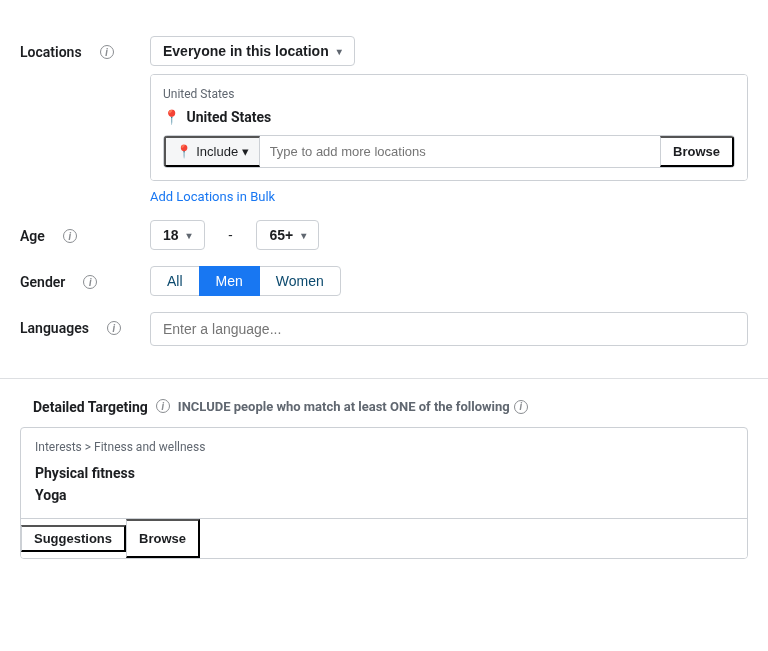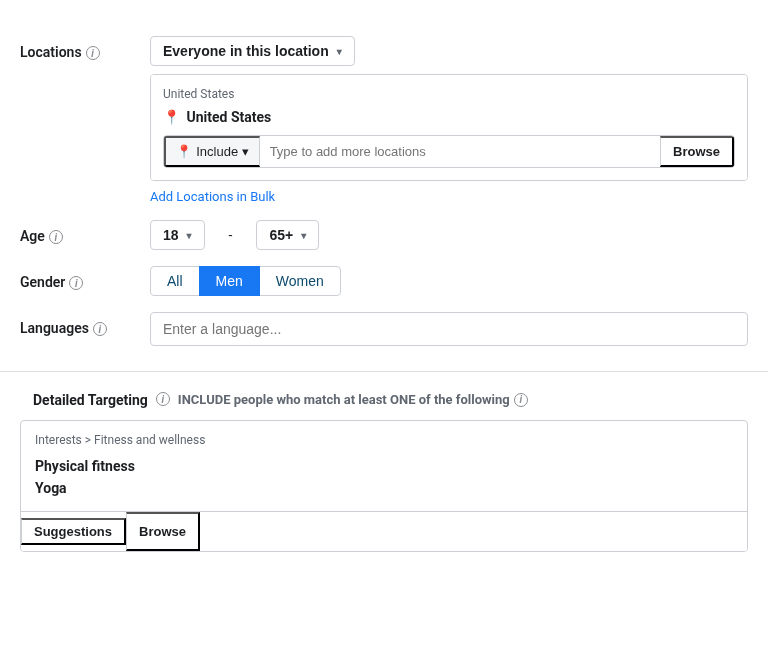--- a/index.html
+++ b/index.html
@@ -33,8 +33,8 @@
       font-weight: 600;
       color: #1c1e21;
       display: flex;
-      align-items: flex-end;
-      gap: 4px;
+      align-items: center;
+      gap: 18px;
     }
     .info-icon {
       width: 14px;

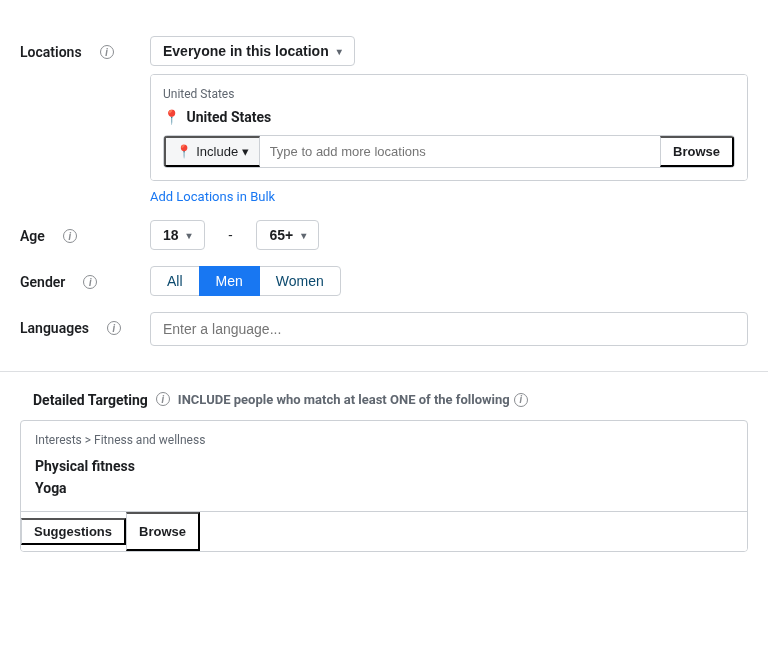--- a/index.html
+++ b/index.html
@@ -351,7 +351,7 @@
       </div>
     </div>
 
-    <div class="field-row" style="margin-bottom:5px;">
+    <div class="field-row" style="margin-bottom:12px;">
       <div class="field-label">
         <span>Languages</span>
         <span class="info-icon">i</span>

